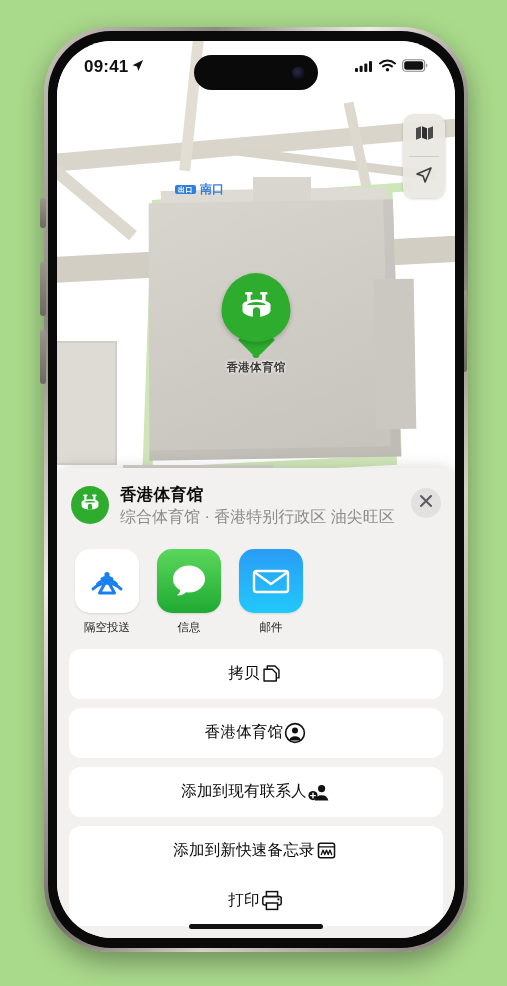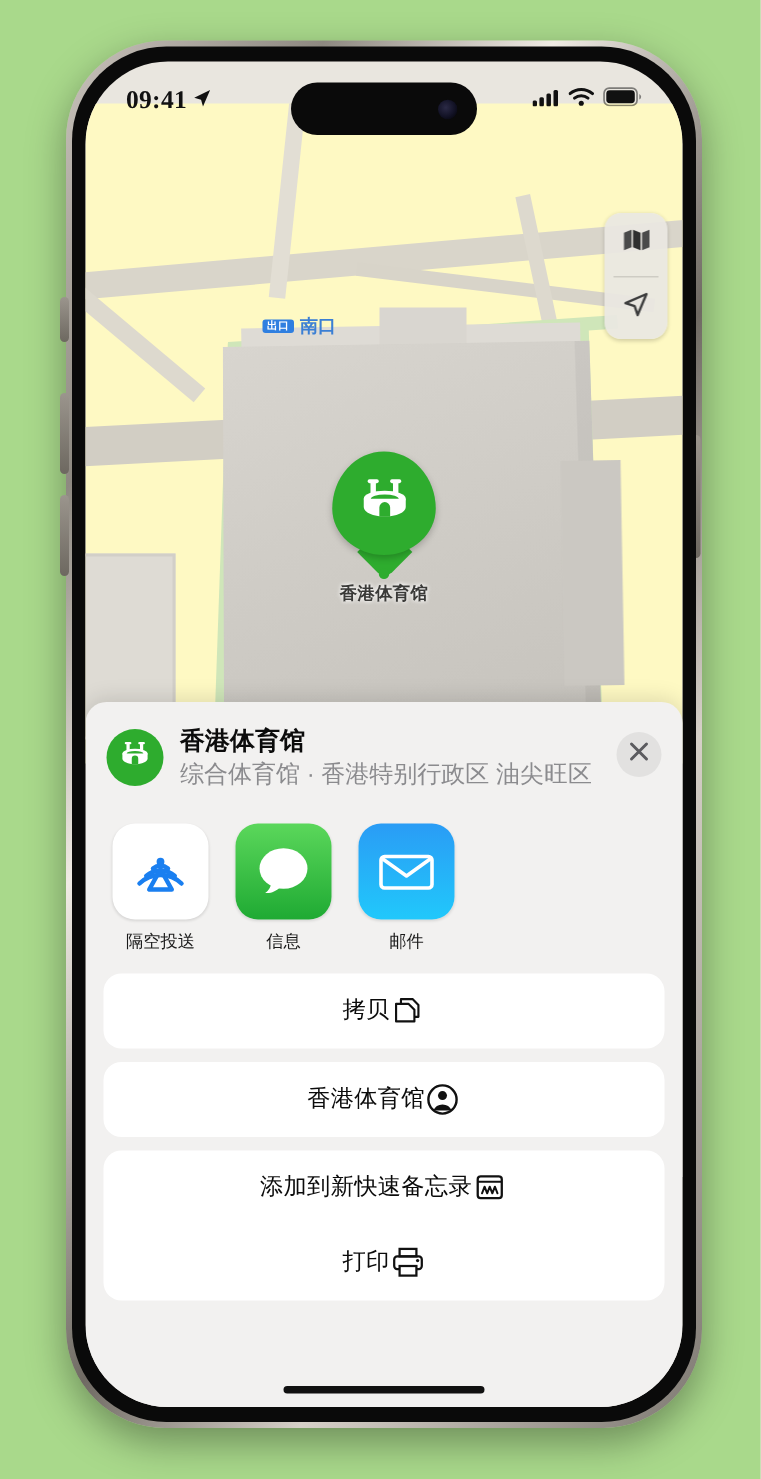--- a/index.html
+++ b/index.html
@@ -103,7 +103,7 @@
     position:absolute;left:0;top:0;width:398px;height:52px;z-index:30;
     display:flex;align-items:center;justify-content:space-between;padding:0 27px;box-sizing:border-box;
   }
-  .sb-time{font-size:17px;font-weight:700;color:#111;display:flex;align-items:center;gap:3px;letter-spacing:.2px;font-family:Liberation Serif, serif;}
+  .sb-time{font-size:17px;font-weight:700;color:#111;display:flex;align-items:center;gap:3px;letter-spacing:.2px;}
   .sb-right{display:flex;align-items:center;gap:6px;}
   .island{
     position:absolute;left:50%;top:14px;transform:translateX(-50%);

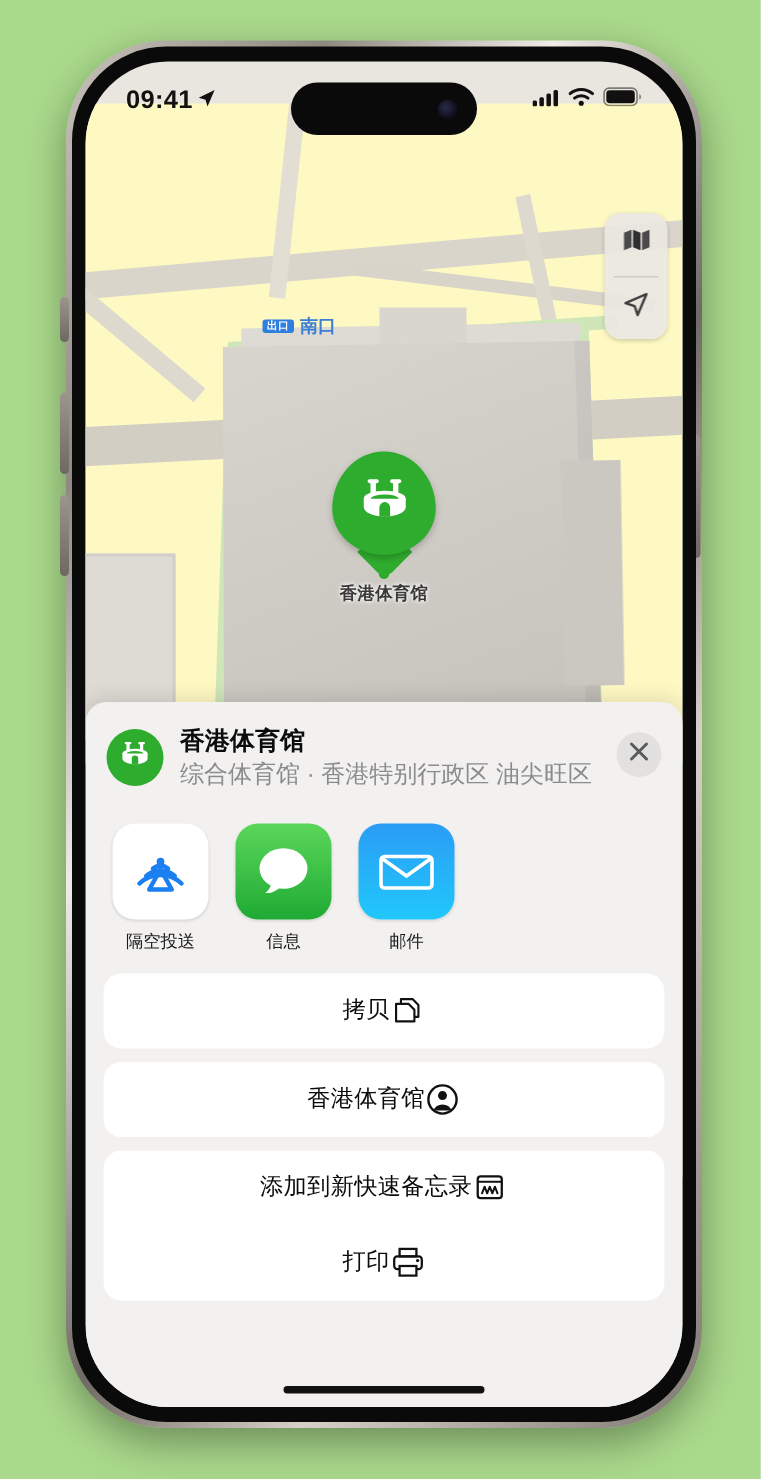--- a/index.html
+++ b/index.html
@@ -35,7 +35,7 @@
   .btn-power{right:40px;top:290px;width:6px;height:82px;}
 
   
-  .map{position:absolute;left:0;top:0;width:398px;height:440px;background:#fef9c3;overflow:hidden;margin-top:28px;}
+  .map{position:absolute;left:0;top:0;width:398px;height:440px;background:#ffffff;overflow:hidden;}
   .map-road{position:absolute;background:#dedacf;}
   .road-a{left:-20px;top:95px;width:440px;height:18px;transform:rotate(-5deg);background:#d9d5ca;}
   .road-b{left:130px;top:-20px;width:11px;height:150px;transform:rotate(6deg);background:#e2ded4;}

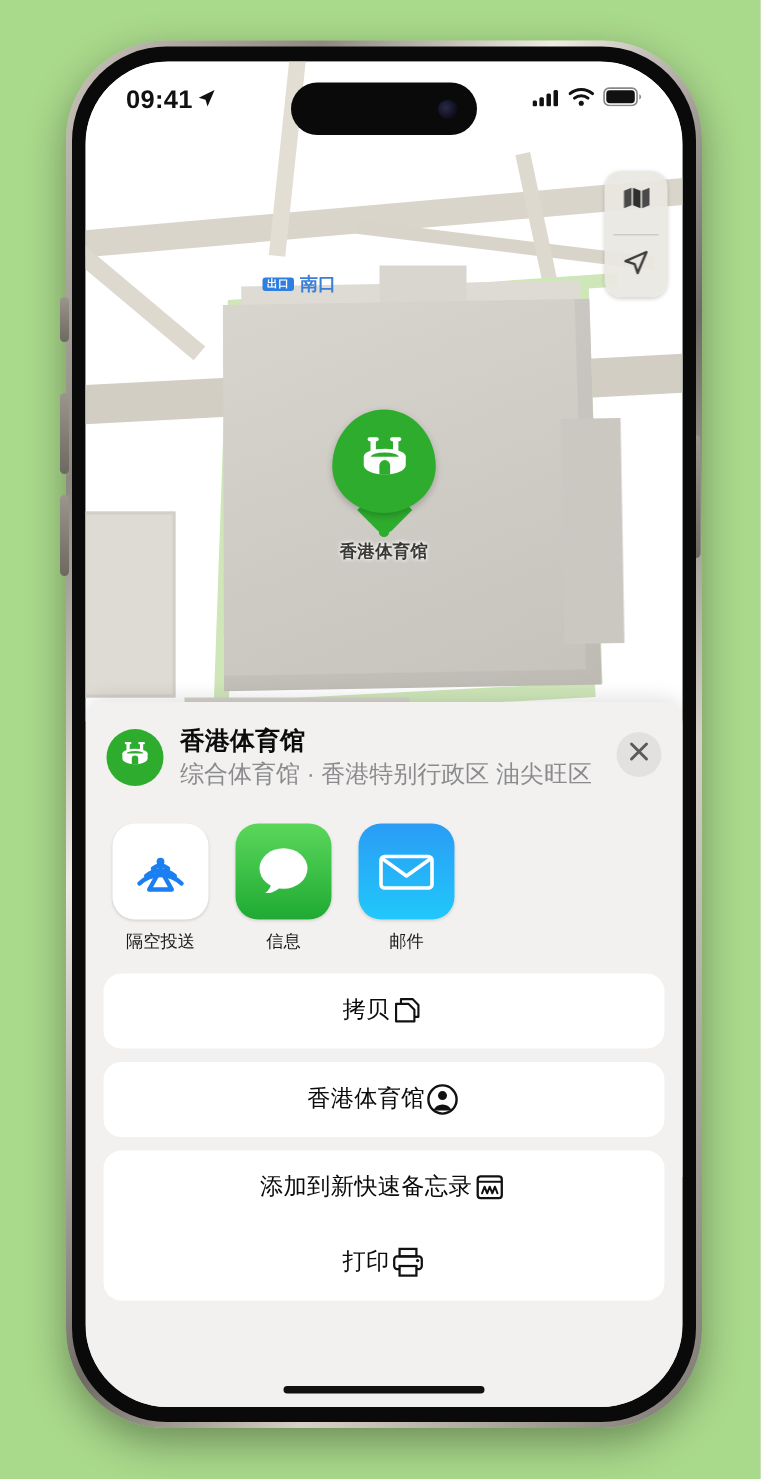--- a/index.html
+++ b/index.html
@@ -383,6 +383,19 @@
           </div>
         </div>
 
+        <div class="row-group">
+          <div class="row">
+            <span class="row-label">添加到现有联系人</span>
+            <span class="row-ico">
+              <svg width="24" height="22" viewBox="0 0 24 22">
+                <circle cx="14.6" cy="7.6" r="3.6" fill="#111"></circle>
+                <path d="M7.8 19.6a7 7 0 0 1 13.6 0z" fill="#111"></path>
+                <circle cx="6" cy="14.6" r="4.6" fill="#111"></circle>
+                <path d="M6 12.3v4.6M3.7 14.6h4.6" stroke="#fff" stroke-width="1.4" stroke-linecap="round"></path>
+              </svg>
+            </span>
+          </div>
+        </div>
 
         <div class="row-group">
           <div class="row">

